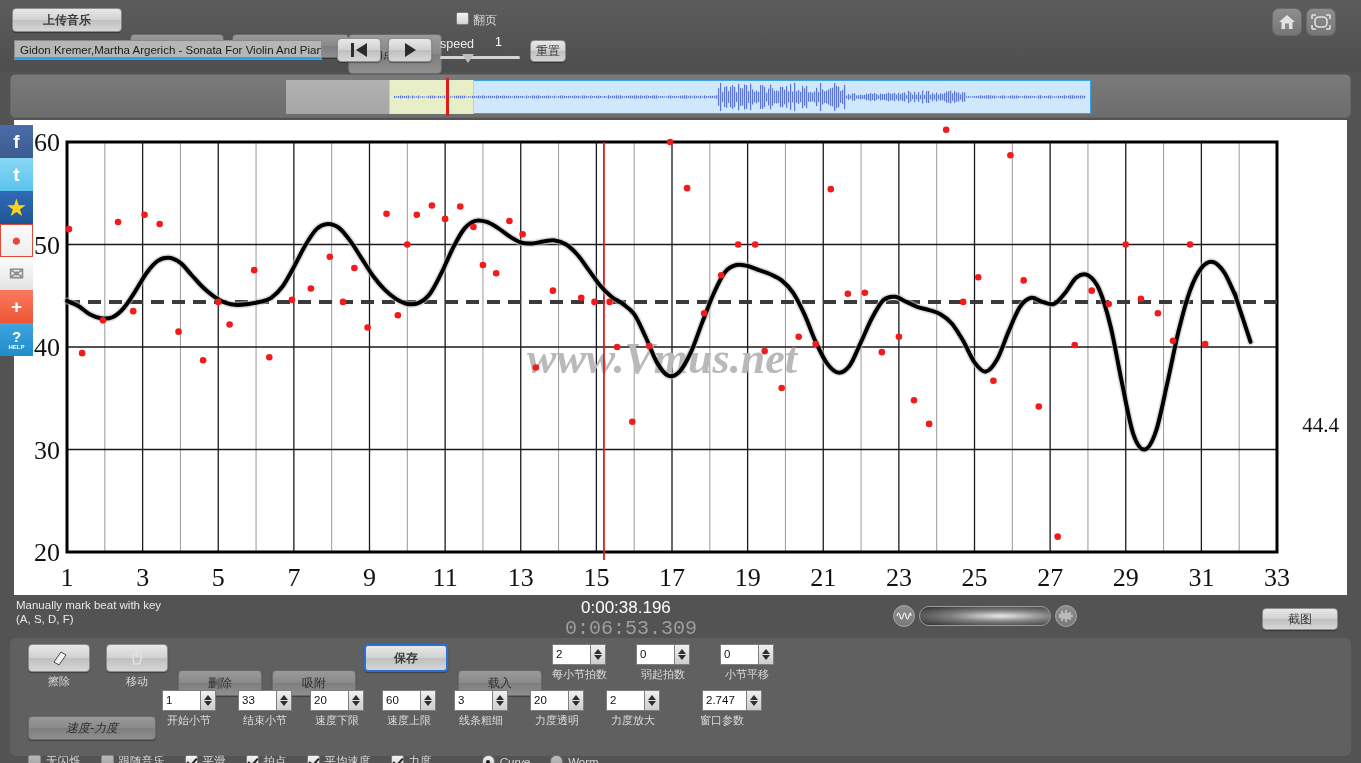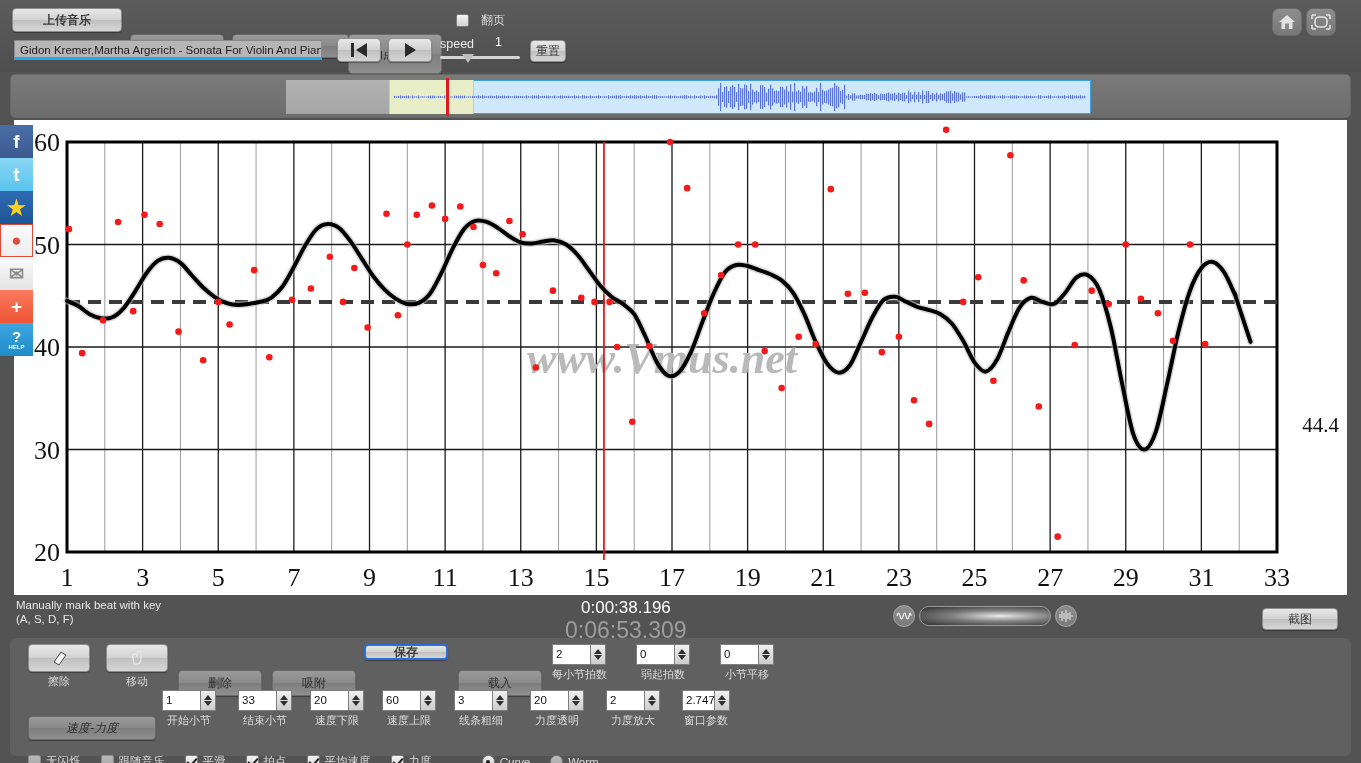--- a/index.html
+++ b/index.html
@@ -47,7 +47,7 @@
 
   #chk-page-wrap {
     position: absolute; left: 456px; top: 12px;
-    display: flex; align-items: center; gap: 12px;
+    display: flex; gap: 4px;
     color: #d8d8d8; font-size: 12px;
   }
   .cb {

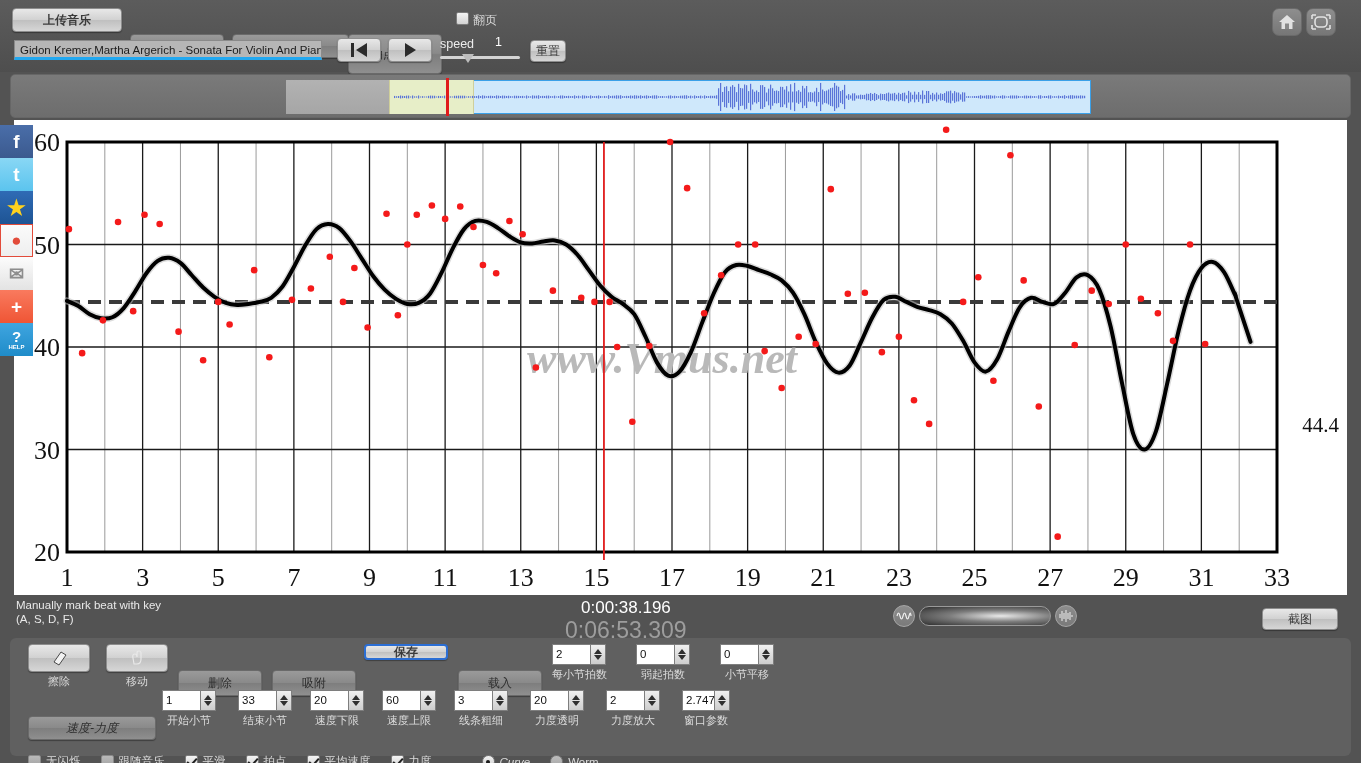--- a/index.html
+++ b/index.html
@@ -184,7 +184,7 @@
   }
   #time-total {
     position: absolute; left: 565px; top: 617px;
-    color: #9d9d9d; font-size: 23px;
+    color: #9d9d9d; font-size: 20px; font-family: Liberation Mono, monospace;
   }
   #vol-wrap { position: absolute; left: 893px; top: 605px; display: flex; align-items: center; gap: 4px; }
   #vol-bar {

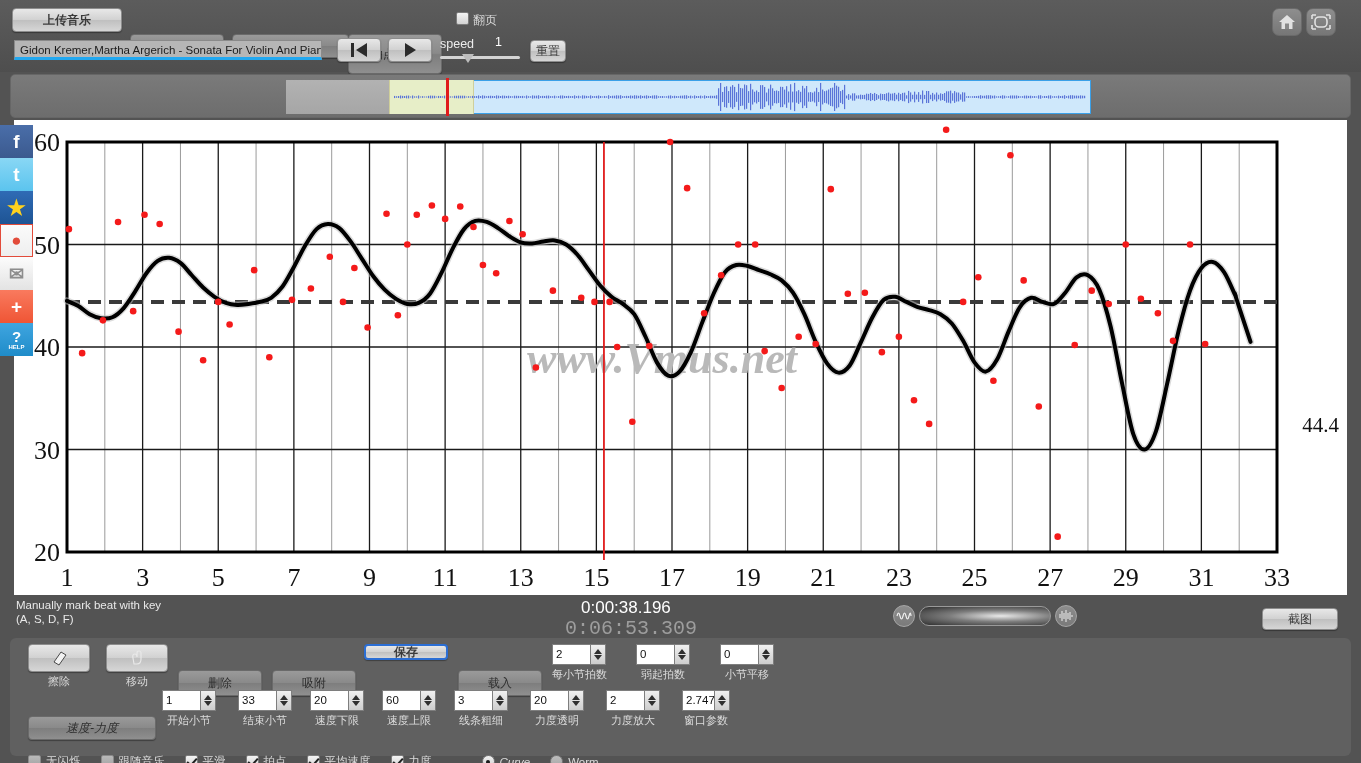--- a/index.html
+++ b/index.html
@@ -872,7 +872,7 @@
 
     <div class="btn dark" style="position:absolute;left:168px;top:6px;width:84px;height:26px;">删除</div>
     <div class="btn dark" style="position:absolute;left:262px;top:6px;width:84px;height:26px;">吸附</div>
-    <div class="btn" id="btn-save" style="position:absolute;left:354px;top:6px;width:84px;height:16px;">保存</div>
+    <div class="btn" id="btn-save" style="position:absolute;left:354px;top:6px;width:84px;height:28px;">保存</div>
     <div class="btn dark" style="position:absolute;left:448px;top:6px;width:84px;height:26px;">载入</div>
 
     <div class="btn dark" style="position:absolute;left:18px;top:52px;width:128px;height:24px;font-style:italic;">速度-力度</div>

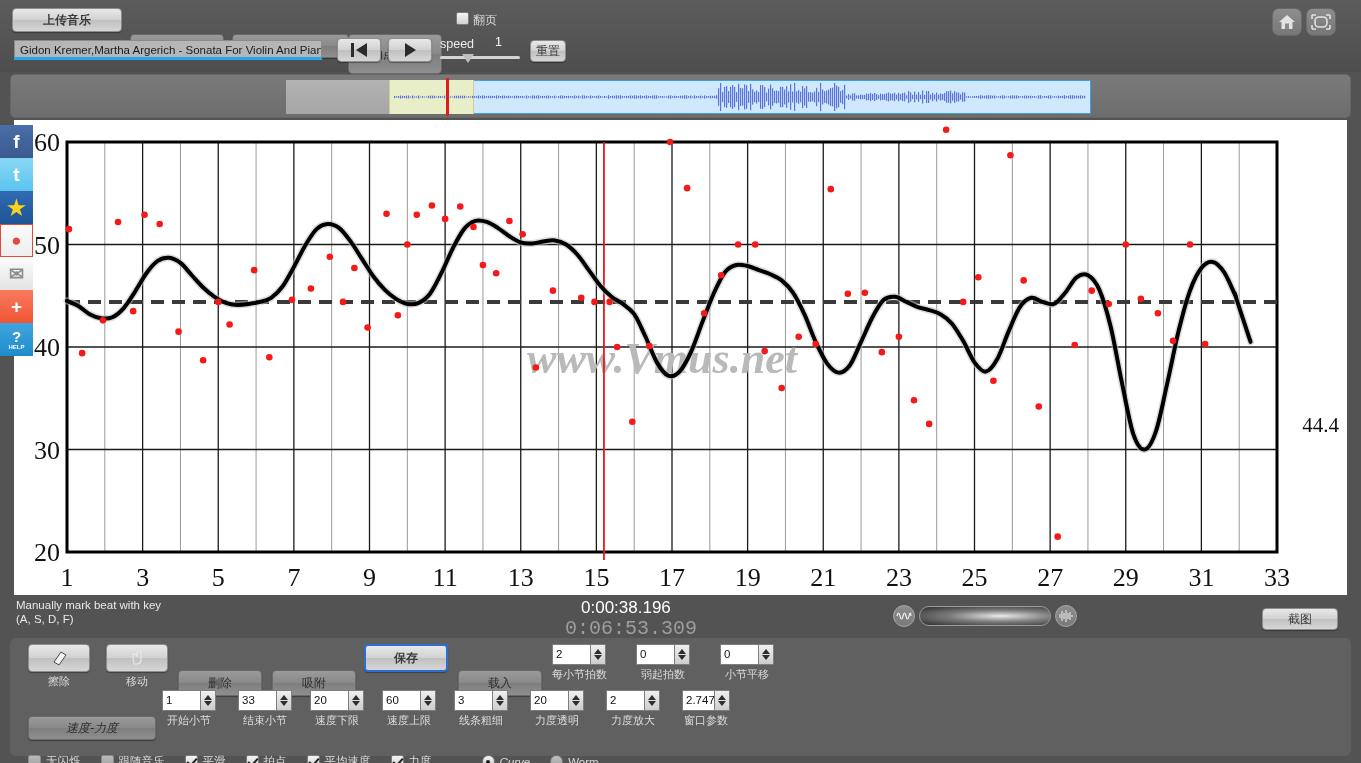--- a/index.html
+++ b/index.html
@@ -982,7 +982,7 @@
         </div>
         <div class="field" style="position: absolute; left: 672px; top: 52px;">
           <div class="spin">
-            <div class="spin-input" style="width: 32px;">2.747</div>
+            <div class="spin-input" style="width: 44px; margin-left: 20px;">2.747</div>
             <div class="spin-btns">
               <span class="ar-up"></span>
               <span class="ar-down"></span>

